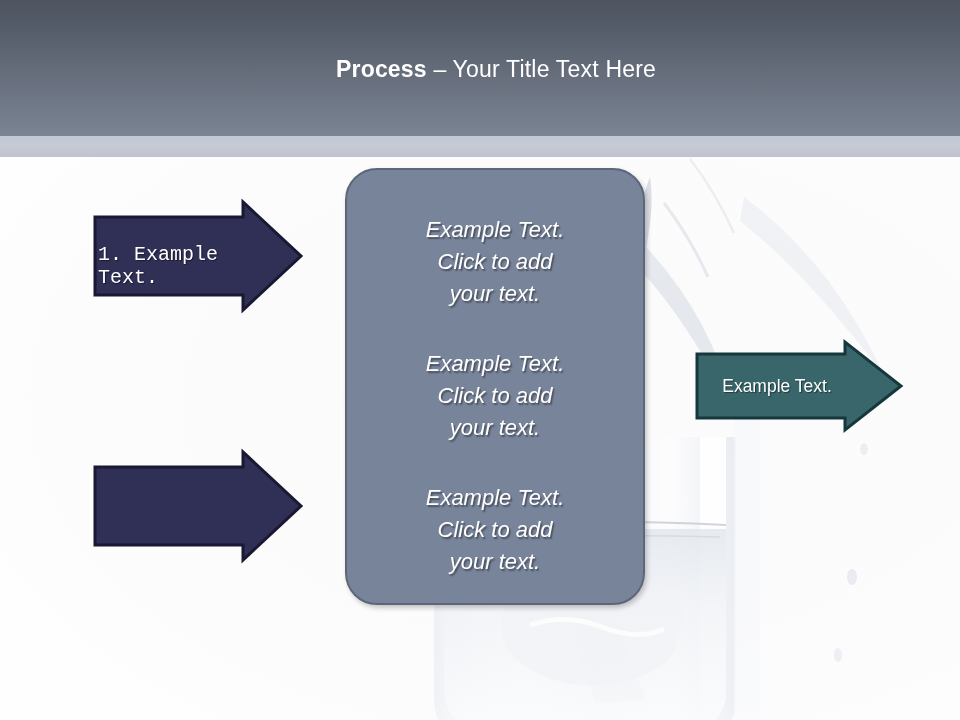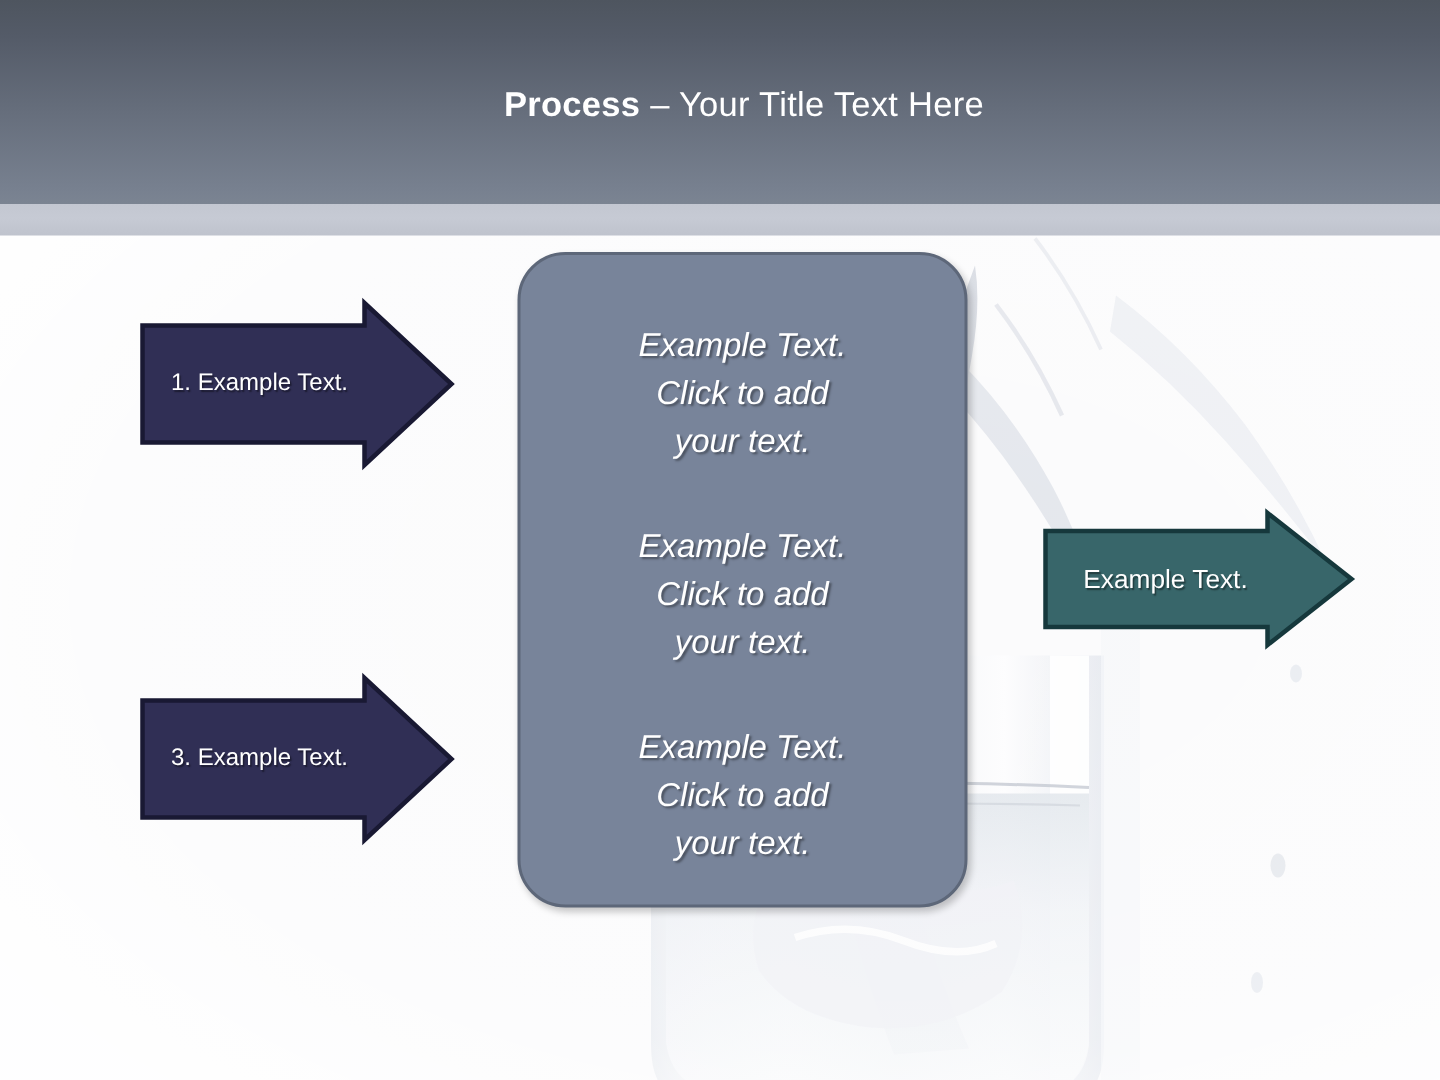--- a/index.html
+++ b/index.html
@@ -79,8 +79,9 @@
   .arrow-blue { left: 92px; width: 212px; height: 120px; }
   .arrow-blue:nth-of-type(1) {}
   .arrow-blue .shape-label {
-    left: 6px; top: 0; width: 150px; height: 120px;
-    font-size: 16px;
+    left: 6px; top: 10px; width: 150px; height: 120px;
+    font-size: 20px;
+    font-family: Liberation Mono, monospace;
   }
 
   

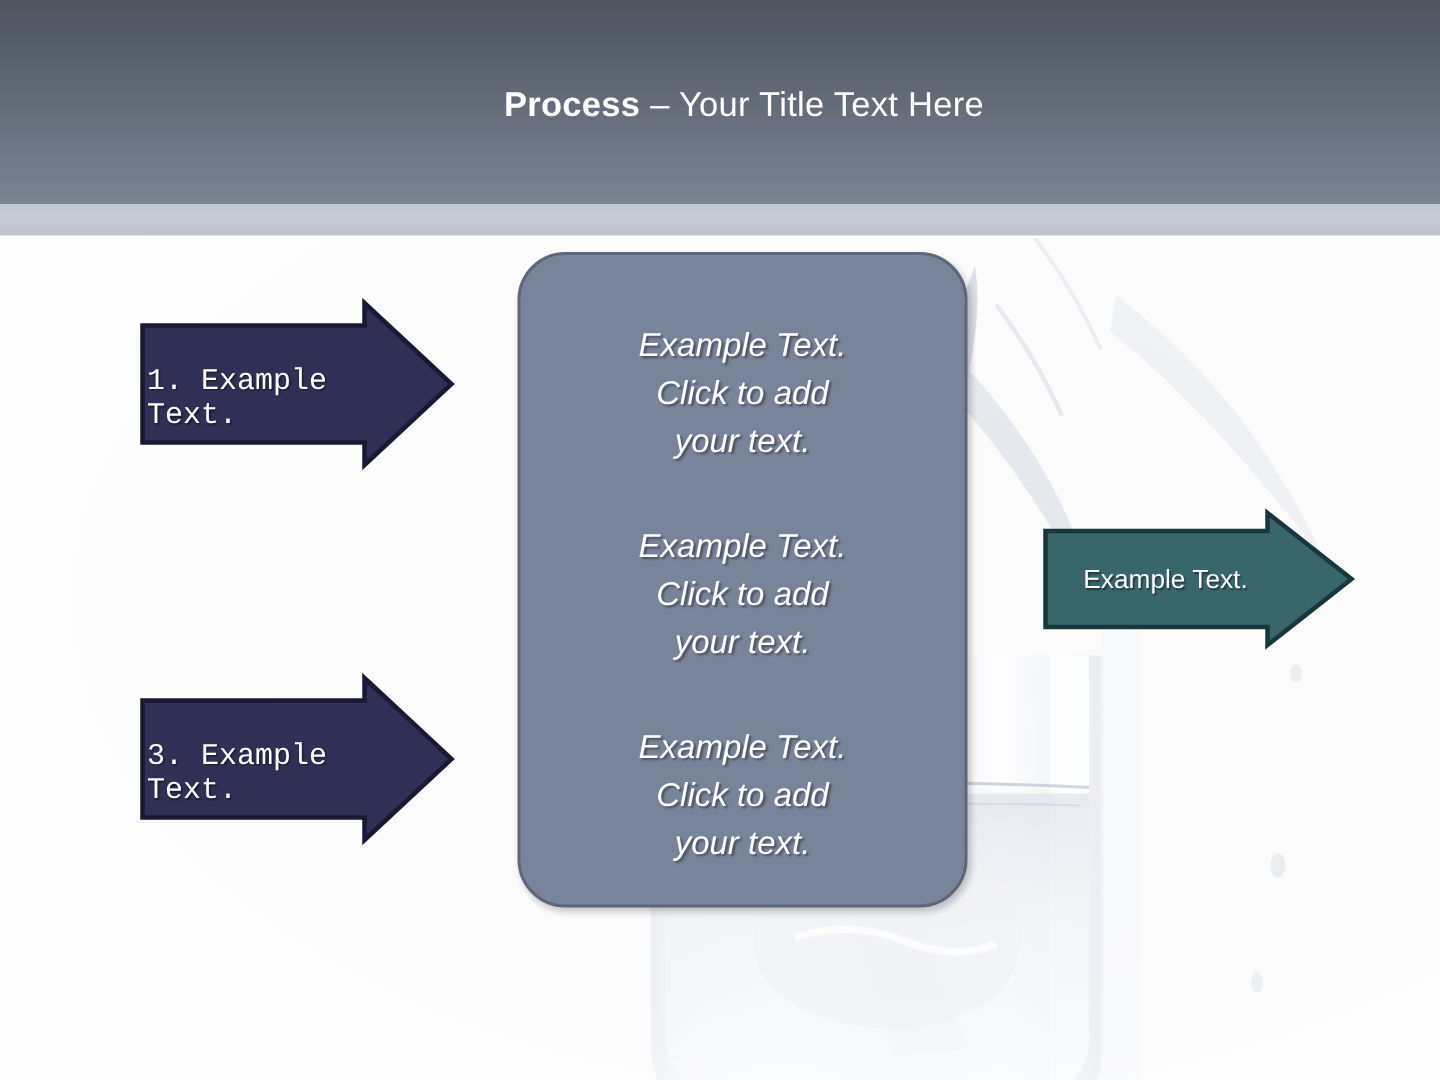--- a/index.html
+++ b/index.html
@@ -229,7 +229,6 @@
           <polygon points="3,21 151,21 151,6 209,60 151,114 151,99 3,99" fill="#302f55" stroke="#191933" stroke-width="3" stroke-linejoin="miter"></polygon>
         </g>
       </svg>
-      <div class="shape-label">3. Example Text.</div>
     </div>
 
     <div class="panel">

